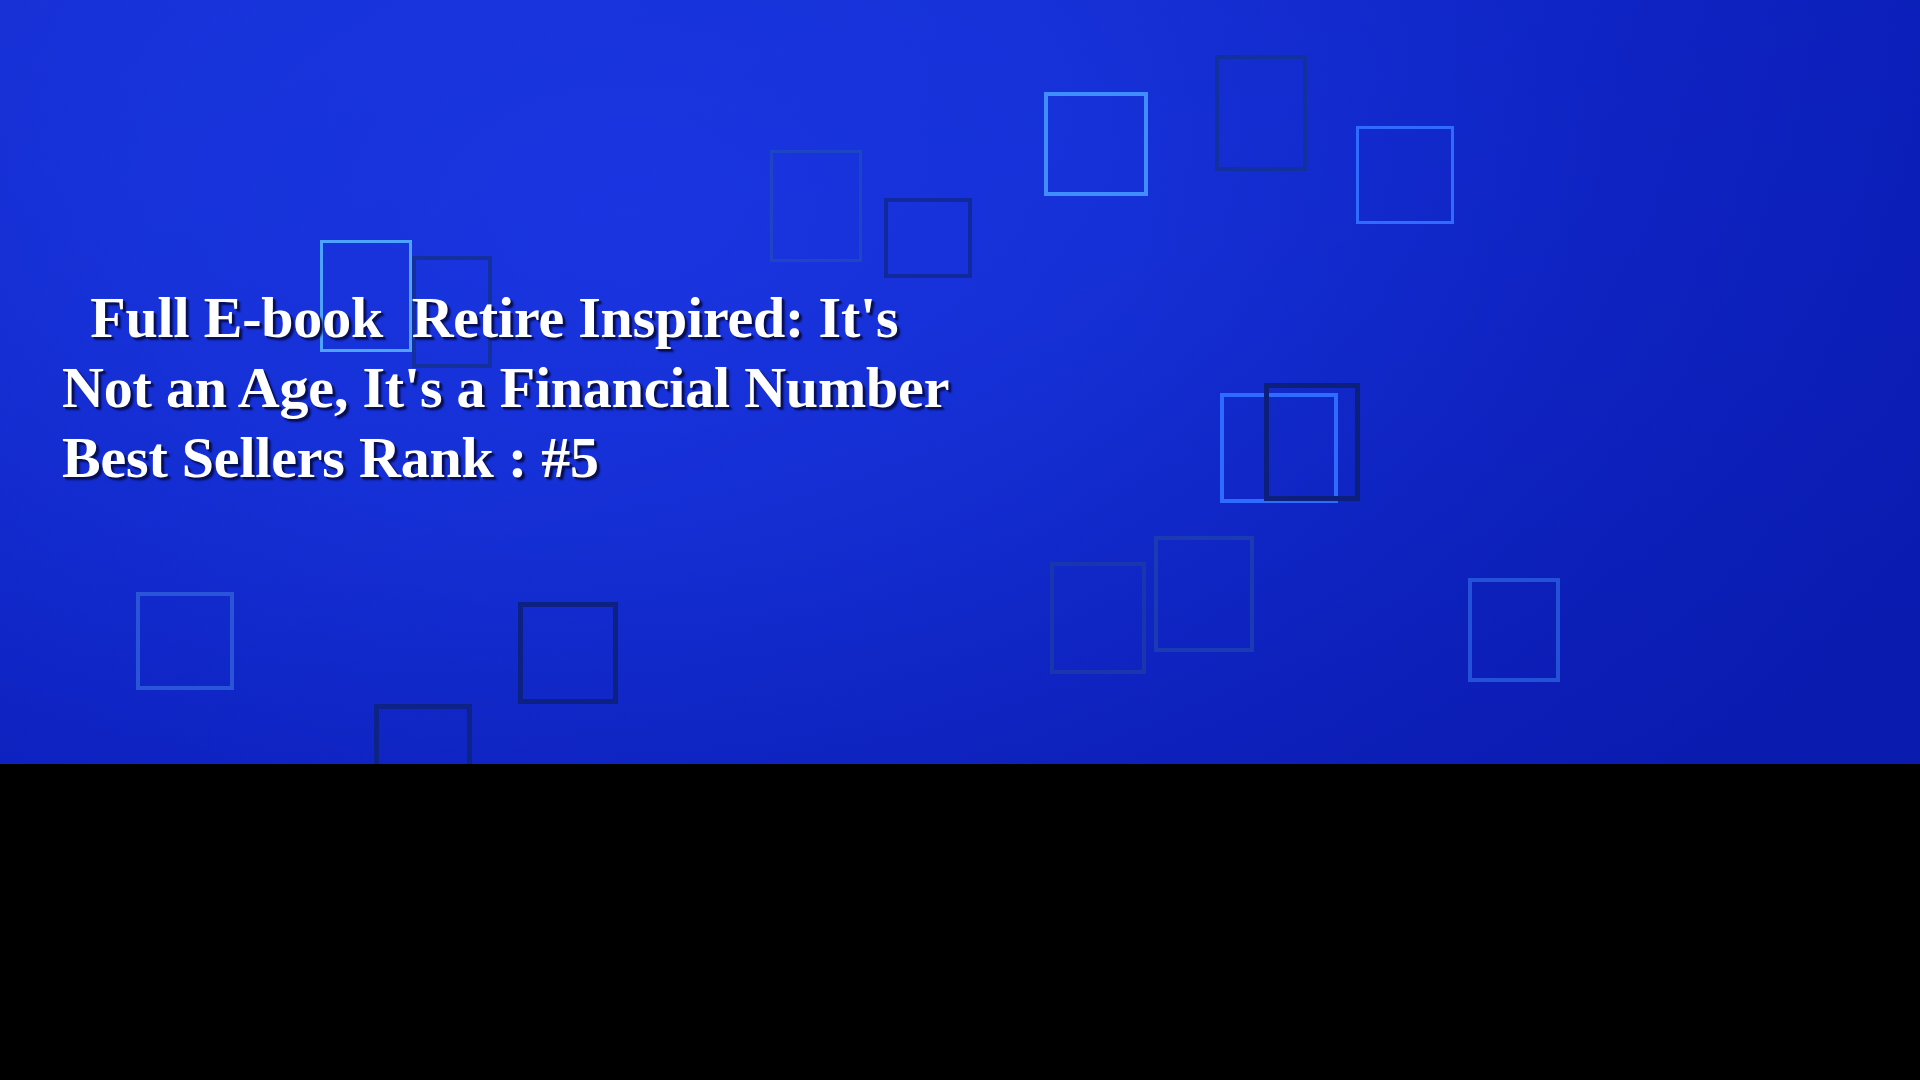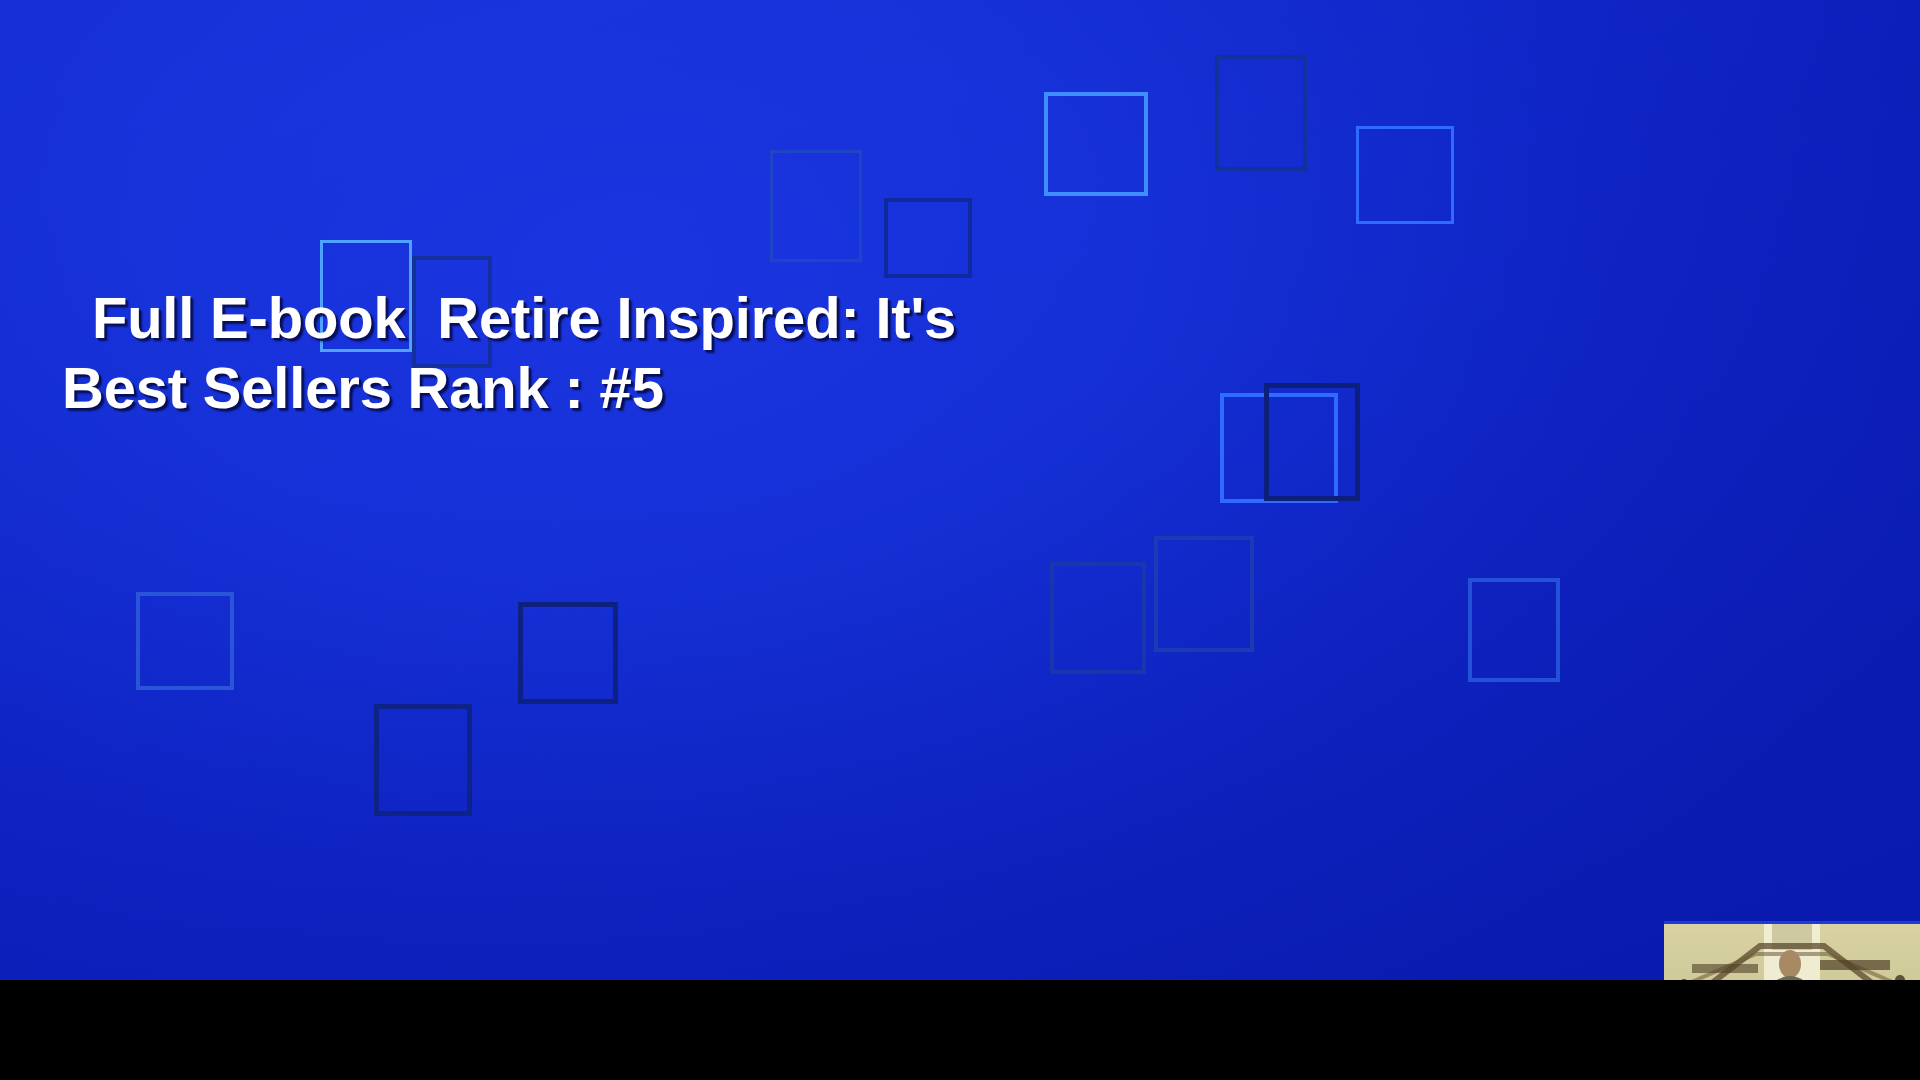--- a/index.html
+++ b/index.html
@@ -10,10 +10,10 @@
   #stage {
     position: relative;
     width: 1920px;
-    height: 980px;
+    height: 764px;
     overflow: hidden;
     background: #737373;
-    font-family: Liberation Sans, sans-serif;
+    font-family: Liberation Serif, serif;
   }
   
   #bg-gradient {

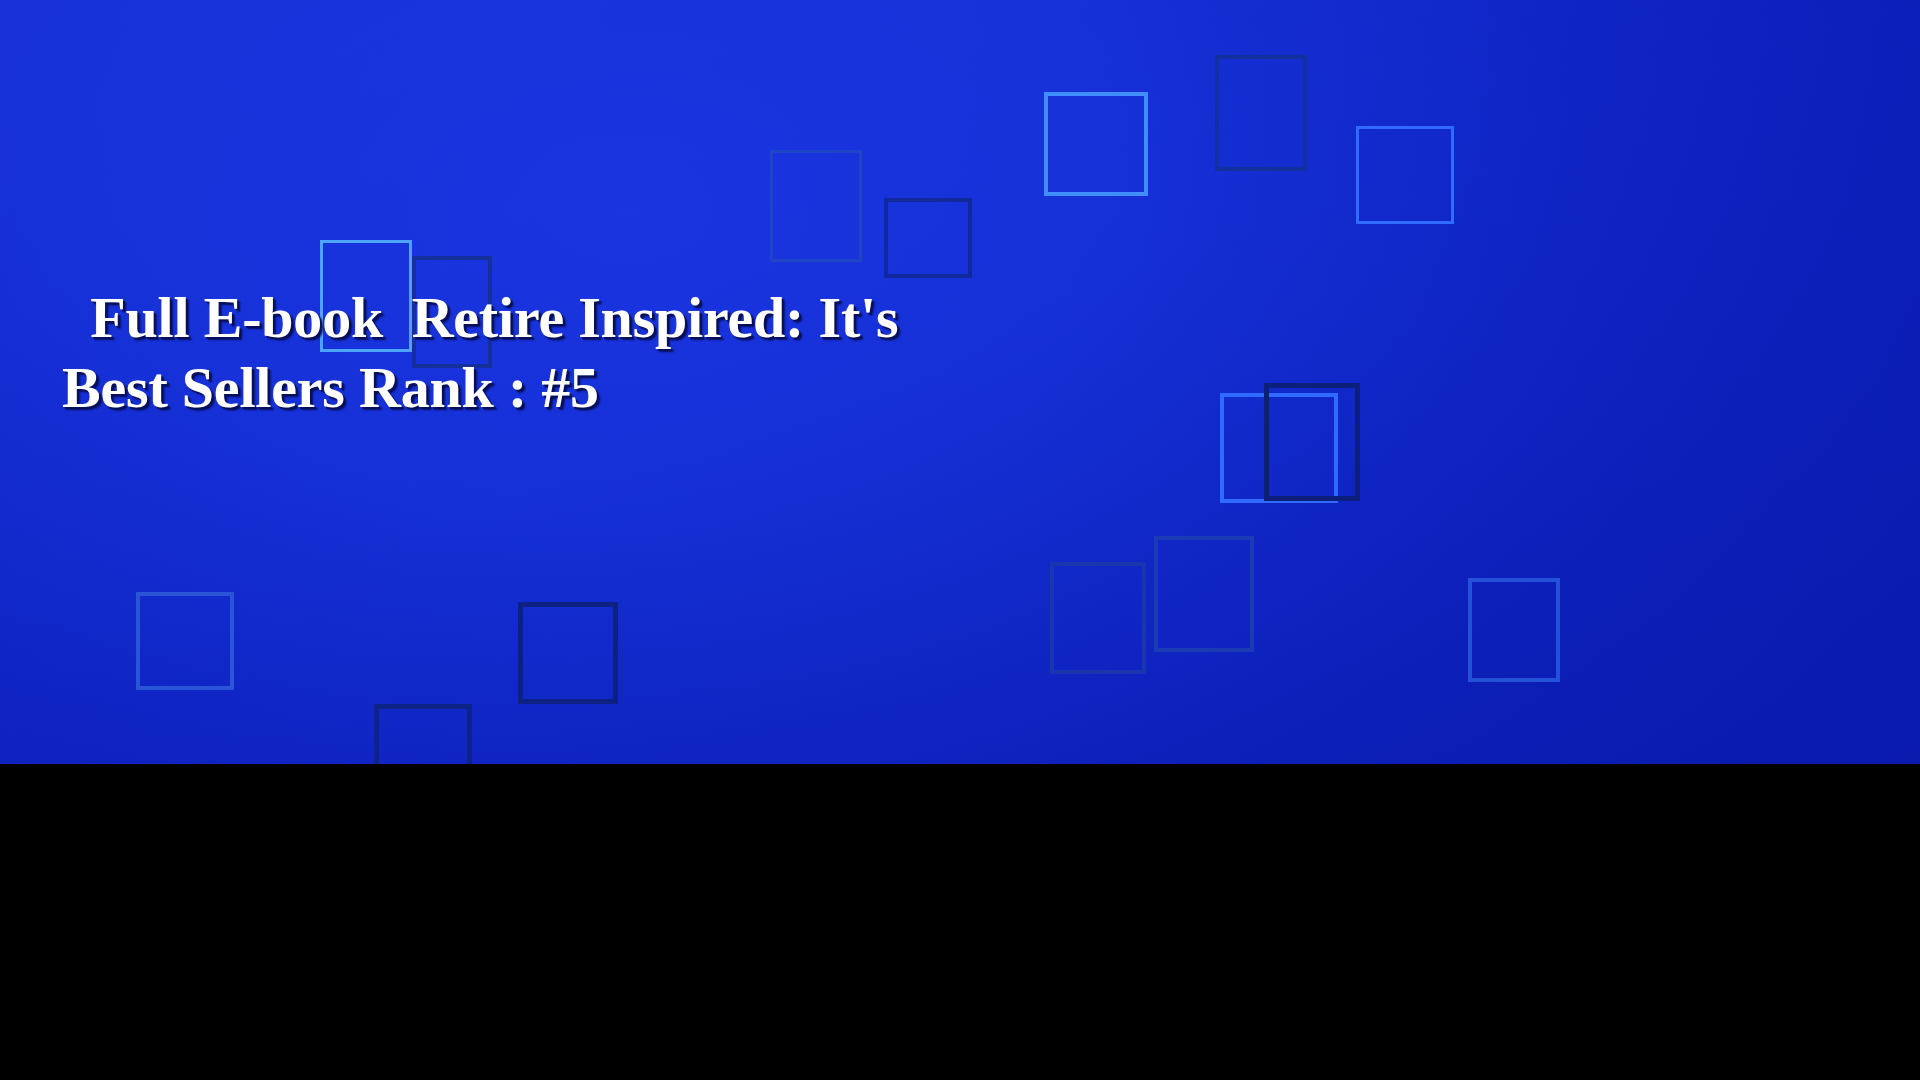--- a/index.html
+++ b/index.html
@@ -95,6 +95,7 @@
 
   <div id="text-block">
     <div class="headline l1"> Full E-book  Retire Inspired: It's</div>
+    <div class="headline l2">Not an Age, It's a Financial Number</div>
     <div class="headline l3">Best Sellers Rank : #5</div>
   </div>
 

